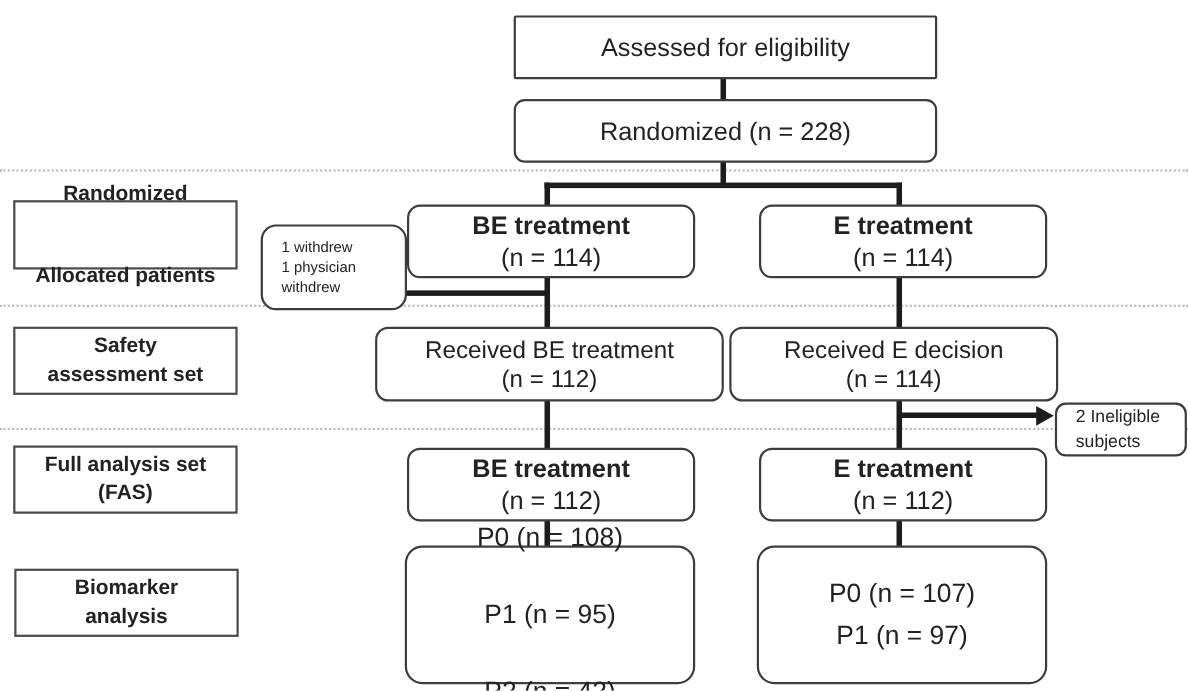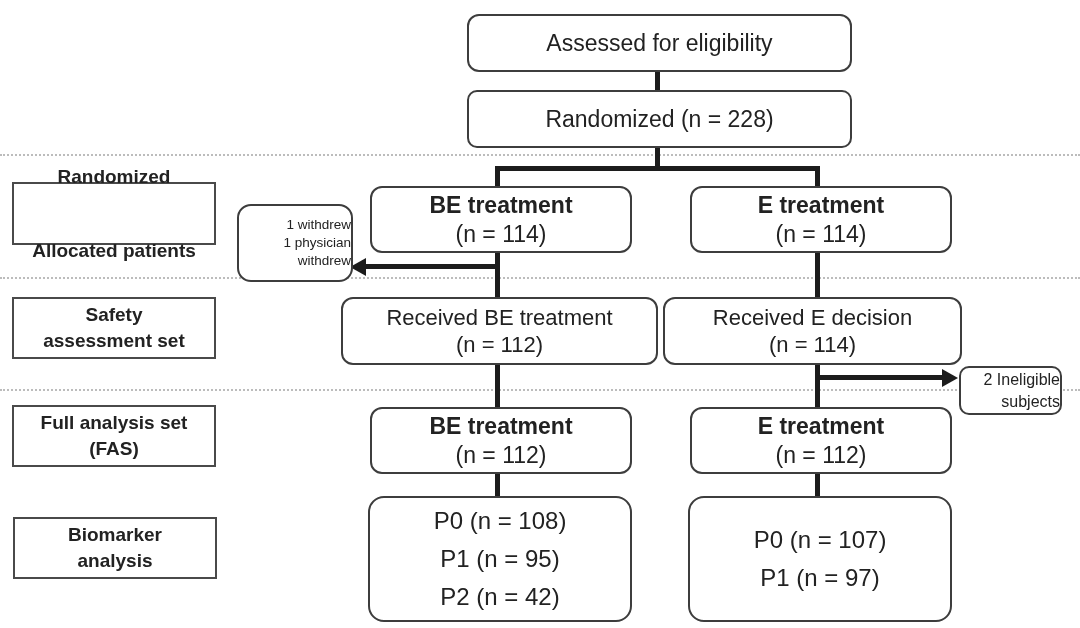--- a/index.html
+++ b/index.html
@@ -70,7 +70,7 @@
   <div class="vline" style="left:495px;top:470px;height:28px;"></div>
   <div class="vline" style="left:815px;top:470px;height:28px;"></div>
 
-  <div class="rbox" style="left:467px;top:14px;width:381px;height:54px;border-radius:12px;">
+  <div class="rbox" style="left:467px;top:14px;width:381px;height:54px;border-radius:2px;">
     <div class="t1">Assessed for eligibility</div>
   </div>
   <div class="rbox" style="left:467px;top:90px;width:381px;height:54px;border-radius:10px;align-items:center;">

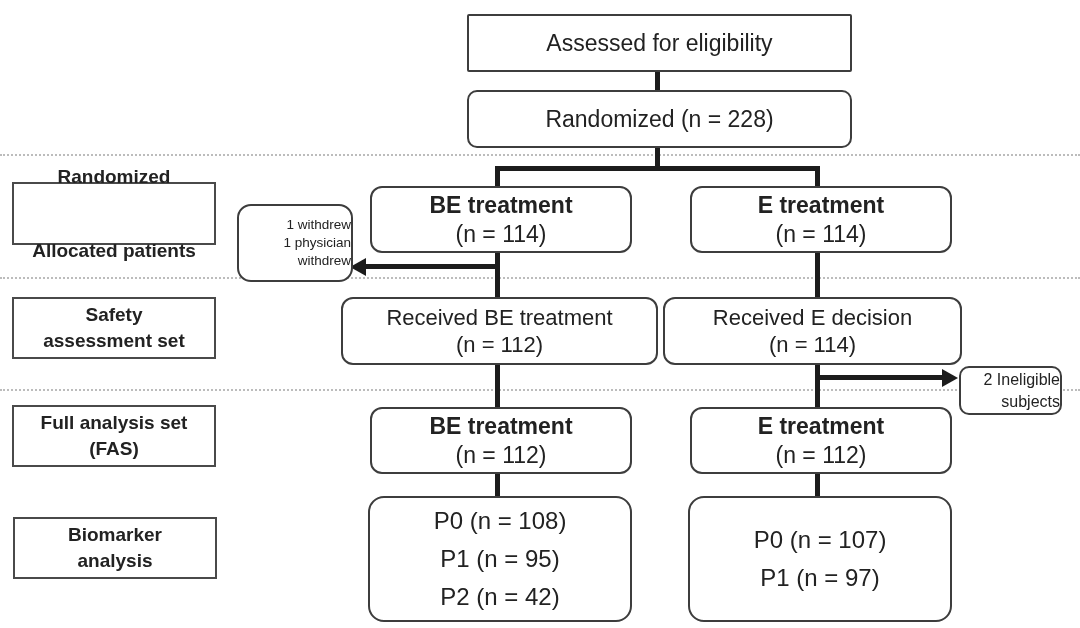--- a/index.html
+++ b/index.html
@@ -23,8 +23,8 @@
   }
   .note{
     position:absolute;background:#fff;border:2px solid #3d3d3d;border-radius:12px;
-    display:flex;flex-direction:column;align-items:flex-end;justify-content:center;
-    text-align:center;font-size:13.5px;line-height:1.35;z-index:4;
+    display:flex;flex-direction:column;align-items:flex-start;justify-content:center;
+    text-align:center;font-size:13.5px;line-height:1.35;z-index:4;padding-left:17px;
   }
   .vline{position:absolute;width:5px;background:#1c1c1c;z-index:2;}
   .hline{position:absolute;height:5px;background:#1c1c1c;z-index:2;}

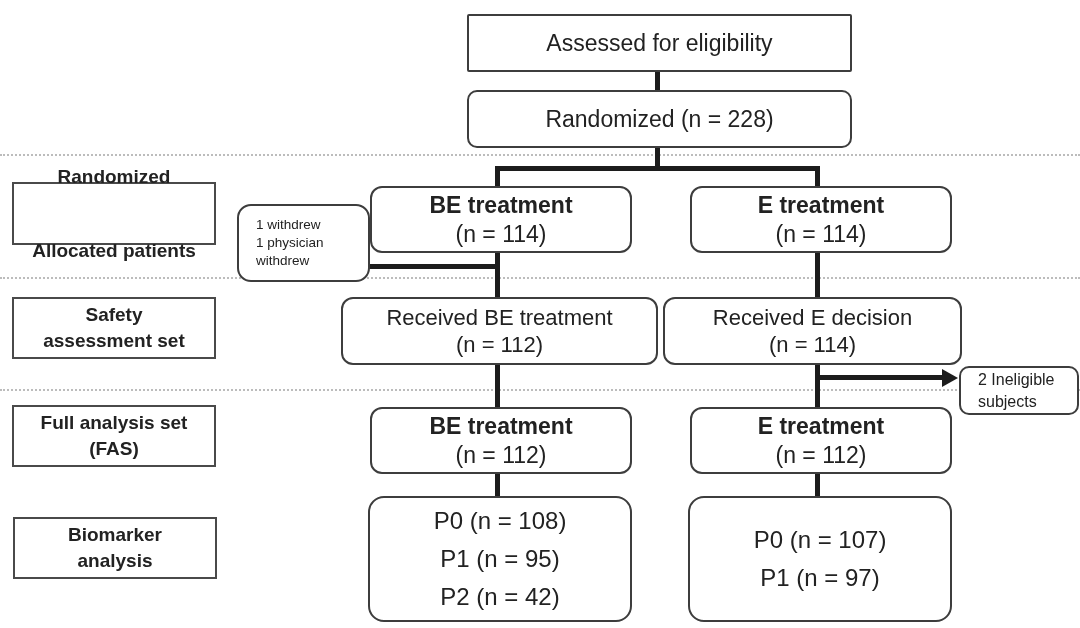--- a/index.html
+++ b/index.html
@@ -132,7 +132,7 @@
     <div class="t1">(n = 112)</div>
   </div>
 
-  <div class="rbox" style="left:368px;top:496px;width:260px;height:122px;border-radius:16px;">
+  <div class="rbox" style="left:368px;top:496px;width:260px;height:122px;border-radius:16px;gap:32px;">
     <div class="bio">P0 (n = 108)</div>
     <div class="bio">P1 (n = 95)</div>
     <div class="bio">P2 (n = 42)</div>

